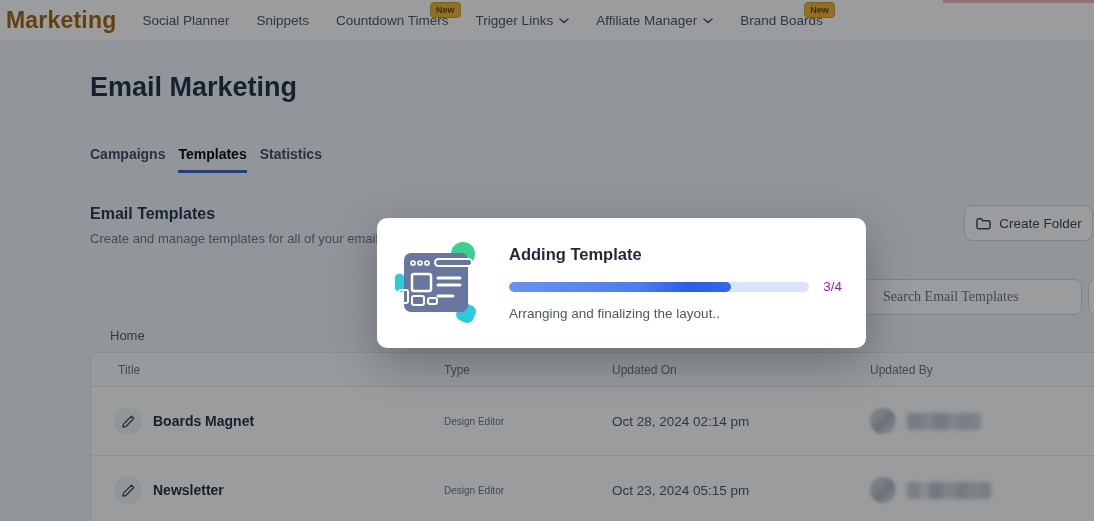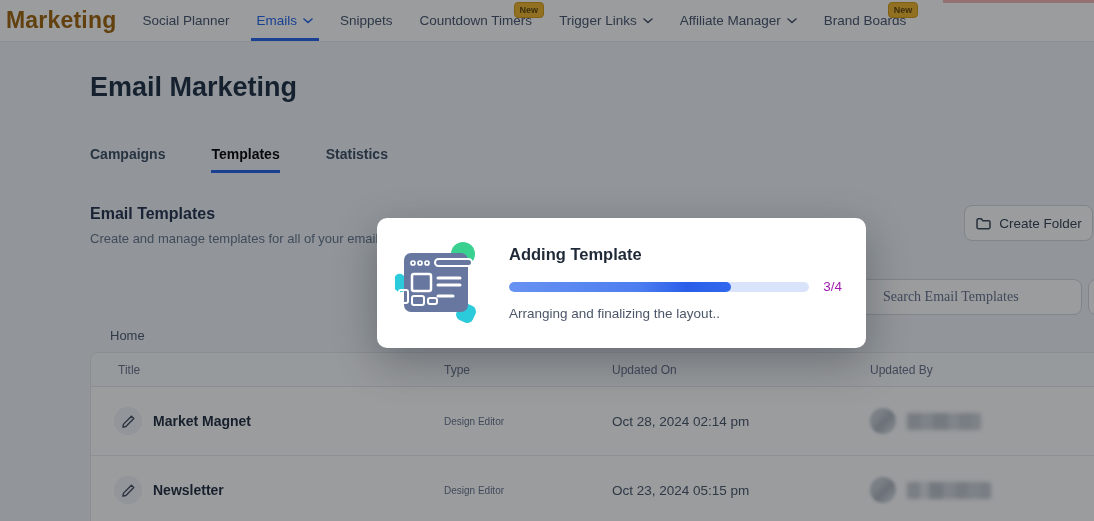--- a/index.html
+++ b/index.html
@@ -89,14 +89,6 @@
     <div class="nav-items">
       <div class="nav-item">
         <span>Social Planner</span>
-      </div>
-      <div class="nav-item active">
-        <span>Emails</span>
-        <span class="chev">
-          <svg width="10" height="6">
-              <path d="M1 1l4 3.5L9 1" stroke="currentColor" stroke-width="1.6" fill="none" stroke-linecap="round"></path>
-            </svg>
-        </span>
       </div>
       <div class="nav-item">
         <span>Snippets</span>

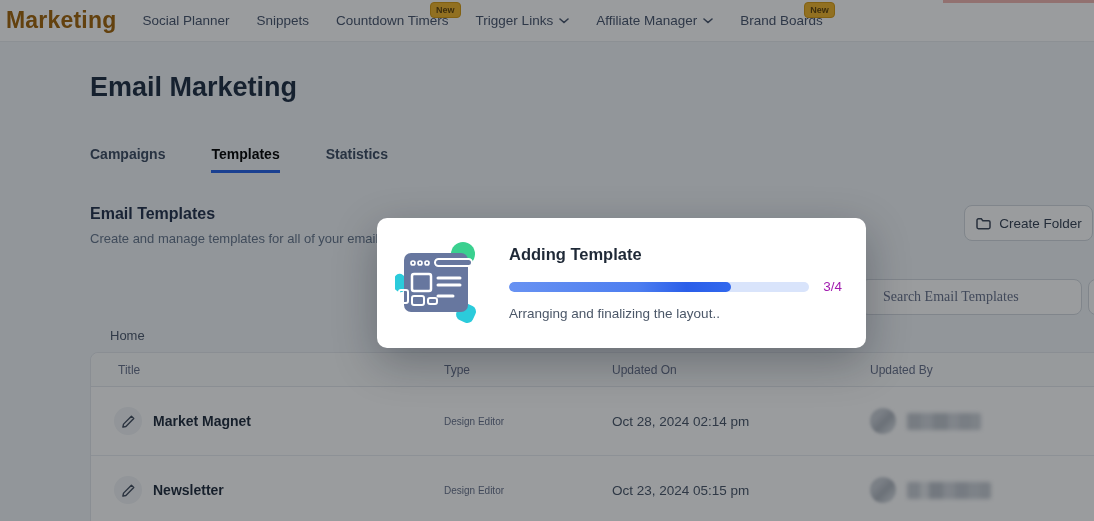--- a/index.html
+++ b/index.html
@@ -24,7 +24,7 @@
 
   
   .page-title{position:absolute;top:72px;left:90px;font-size:27px;font-weight:700;color:#1c2b41;}
-  .tabs{position:absolute;top:146px;left:90px;display:flex;gap:46px;font-size:14px;font-weight:600;color:#3b4a61;}
+  .tabs{position:absolute;top:146px;left:90px;display:flex;gap:13px;font-size:14px;font-weight:600;color:#3b4a61;}
   .tab{padding-bottom:8px;cursor:pointer;}
   .tab.active{color:#000000;border-bottom:3px solid #2361e8;}
 

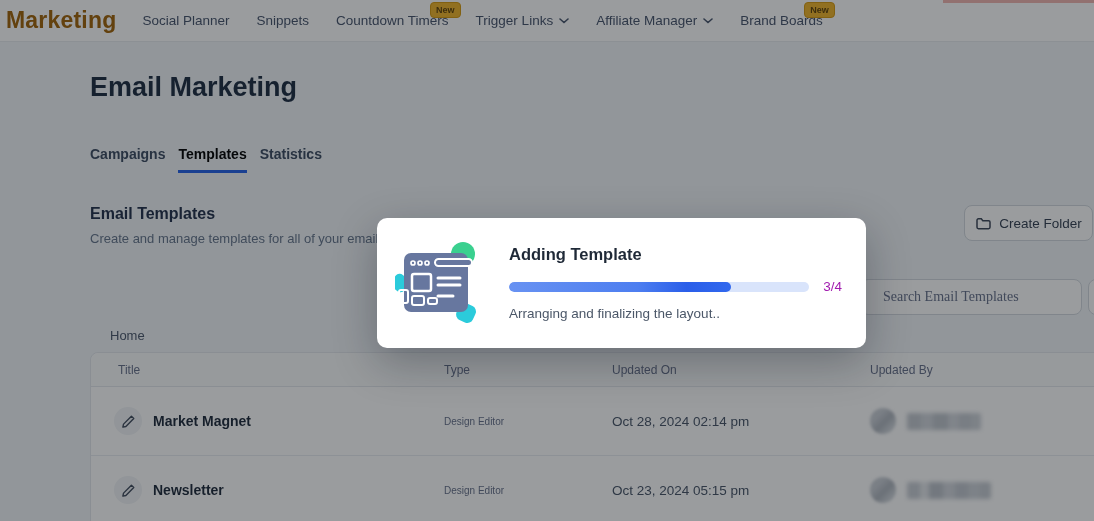--- a/index.html
+++ b/index.html
@@ -160,7 +160,7 @@
               <path d="M11.1 2.4l2.5 2.5-8.4 8.4-3.2.7.7-3.2z" fill="none" stroke="#3f4a5c" stroke-width="1.5" stroke-linejoin="round"></path>
             </svg>
         </span>
-        <span class="row-title">Market Magnet</span>
+        <span class="row-title">Boards Magnet</span>
       </div>
       <div class="c2 row-type">Design Editor</div>
       <div class="c3 row-date">Oct 28, 2024 02:14 pm</div>

